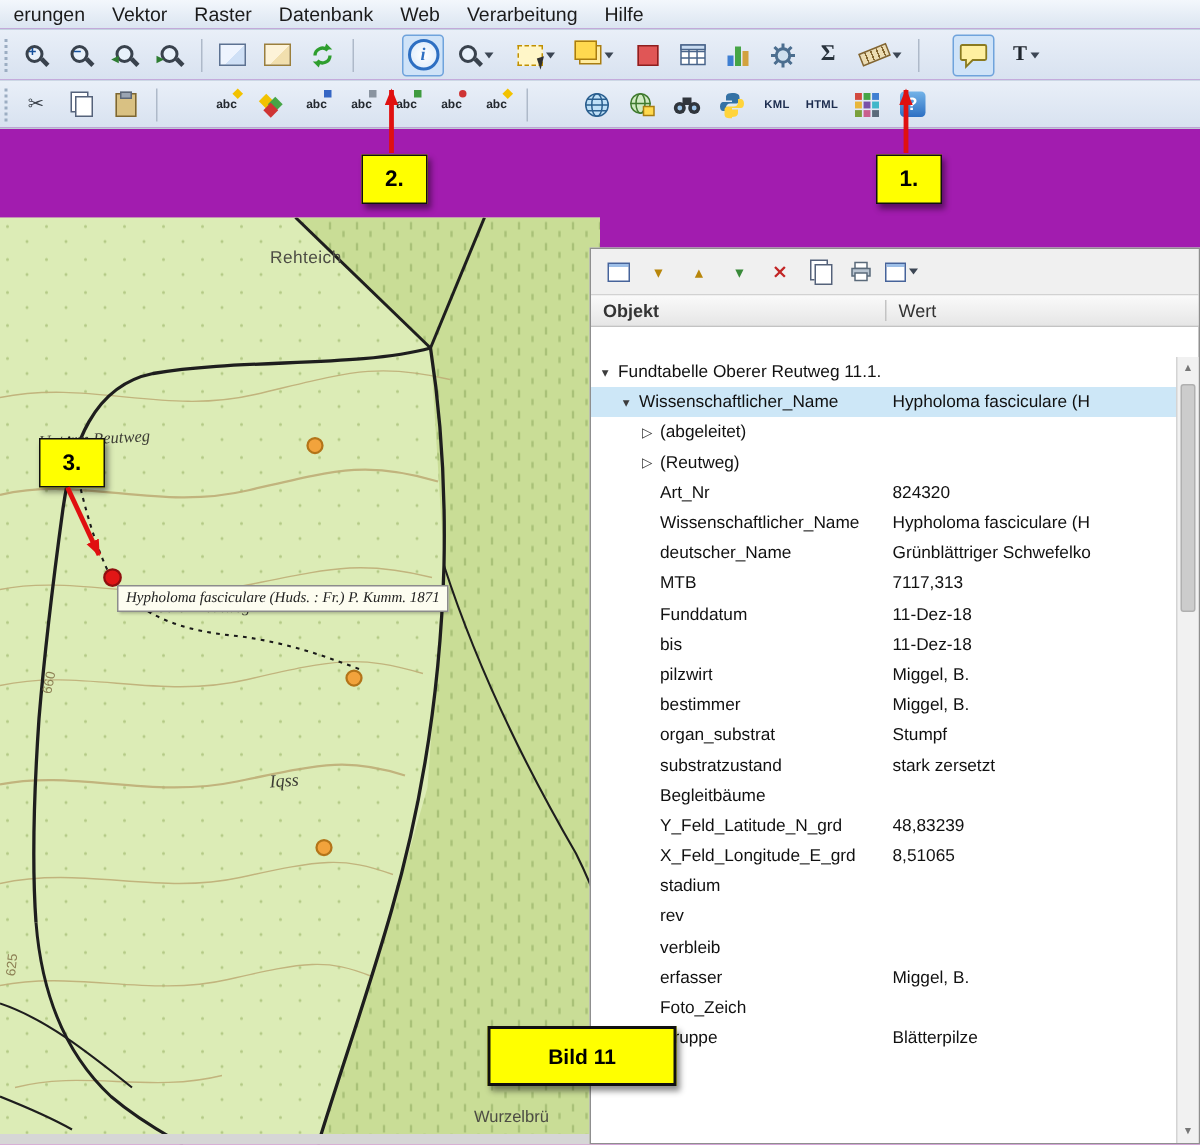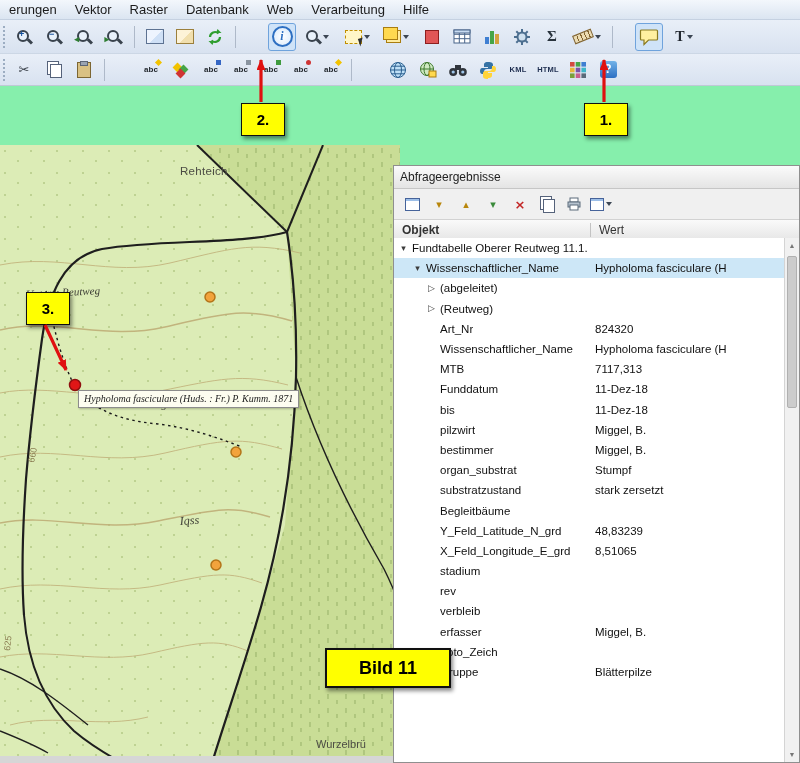--- a/index.html
+++ b/index.html
@@ -3,7 +3,7 @@
 <meta charset="utf-8">
 <style>
   html,body{margin:0;padding:0;background:#fff;font-family:"Liberation Sans",sans-serif;}
-  #root{position:relative;width:800px;height:763px;overflow:hidden;background:#86efac;}
+  #root{position:relative;width:800px;height:763px;overflow:hidden;background:#a21caf;}
 
   
   .menubar{position:absolute;left:0;top:0;width:800px;height:19px;

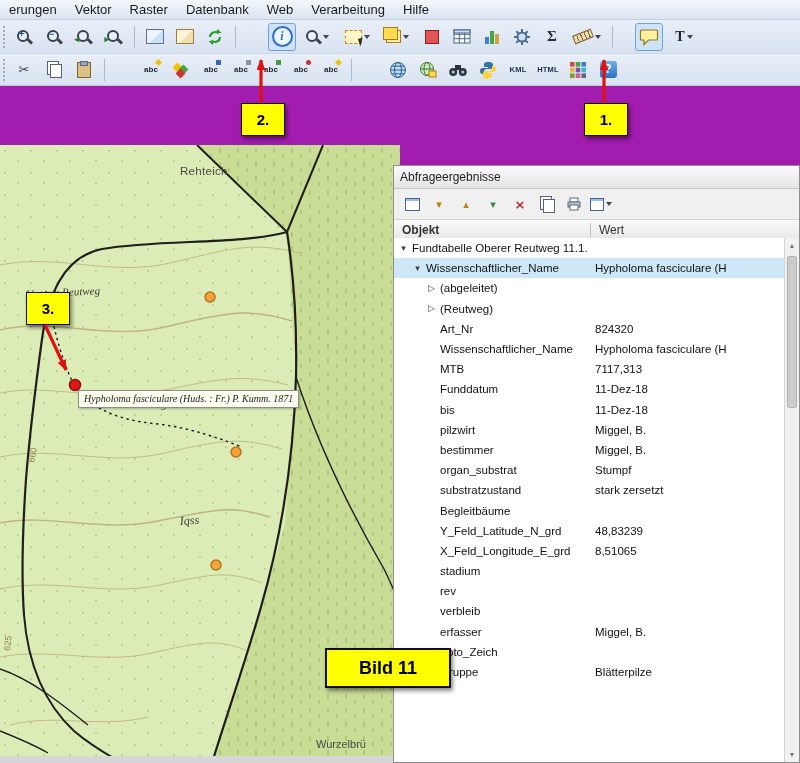--- a/index.html
+++ b/index.html
@@ -404,9 +404,6 @@
   <div class="bottomstrip"></div>
 
   <div id="panel">
-    <div class="ptitle">
-      <span>Abfrageergebnisse</span>
-    </div>
     <div class="ptools">
       <div class="ptbtn">
           <span class="formic"></span>

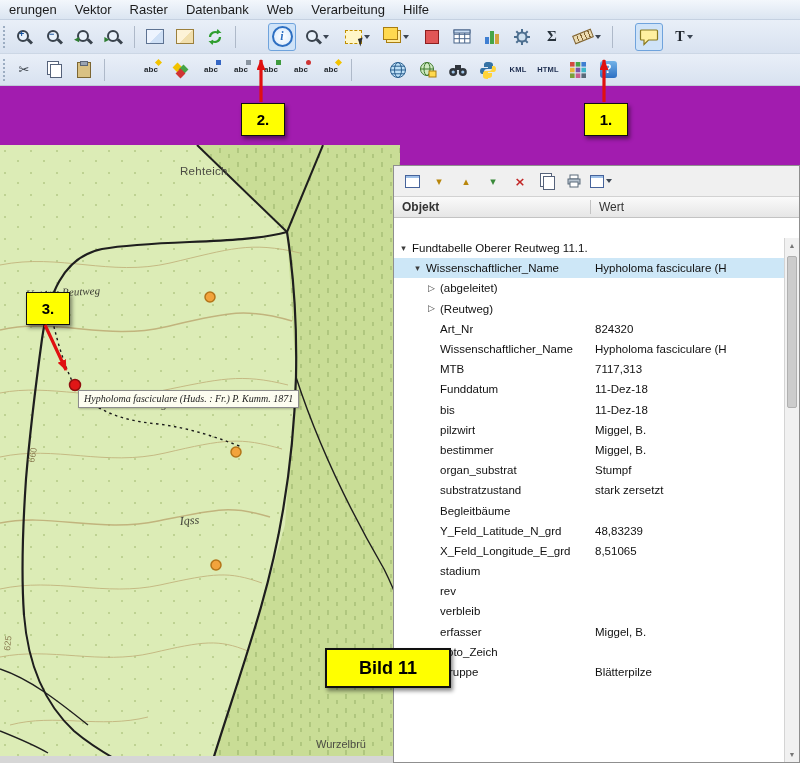--- a/index.html
+++ b/index.html
@@ -472,6 +472,11 @@
         </div>
       <div class="trow ind2">
           <span class="tw"></span>
+          <span class="tl">deutscher_Name</span>
+          <span class="tv">Grünblättriger Schwefelko</span>
+        </div>
+      <div class="trow ind2">
+          <span class="tw"></span>
           <span class="tl">MTB</span>
           <span class="tv">7117,313</span>
         </div>

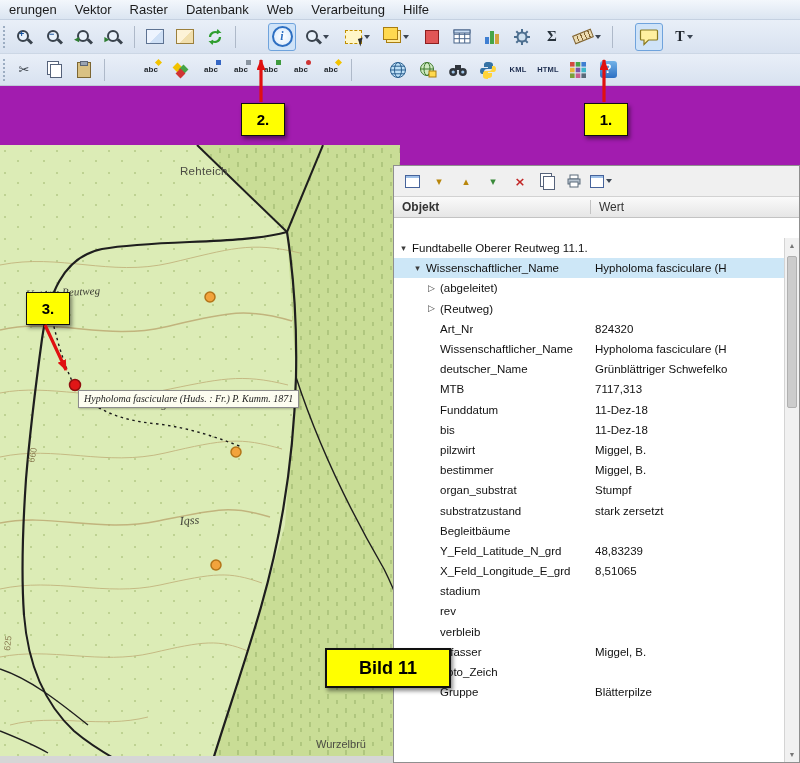--- a/index.html
+++ b/index.html
@@ -116,7 +116,7 @@
   #co2{left:241px;top:103px;width:42px;height:31px;}
   #co1{left:584px;top:103px;width:42px;height:31px;}
   #co3{left:26px;top:292px;width:42px;height:31px;}
-  #cobild{left:325px;top:648px;width:122px;height:36px;font-size:18px;border-width:2px;z-index:35;}
+  #cobild{left:325px;top:684px;width:122px;height:36px;font-size:14px;border-width:2px;z-index:35;}
   #overlay{position:absolute;left:0;top:0;width:800px;height:763px;z-index:40;pointer-events:none;}
 </style>
 </head>

